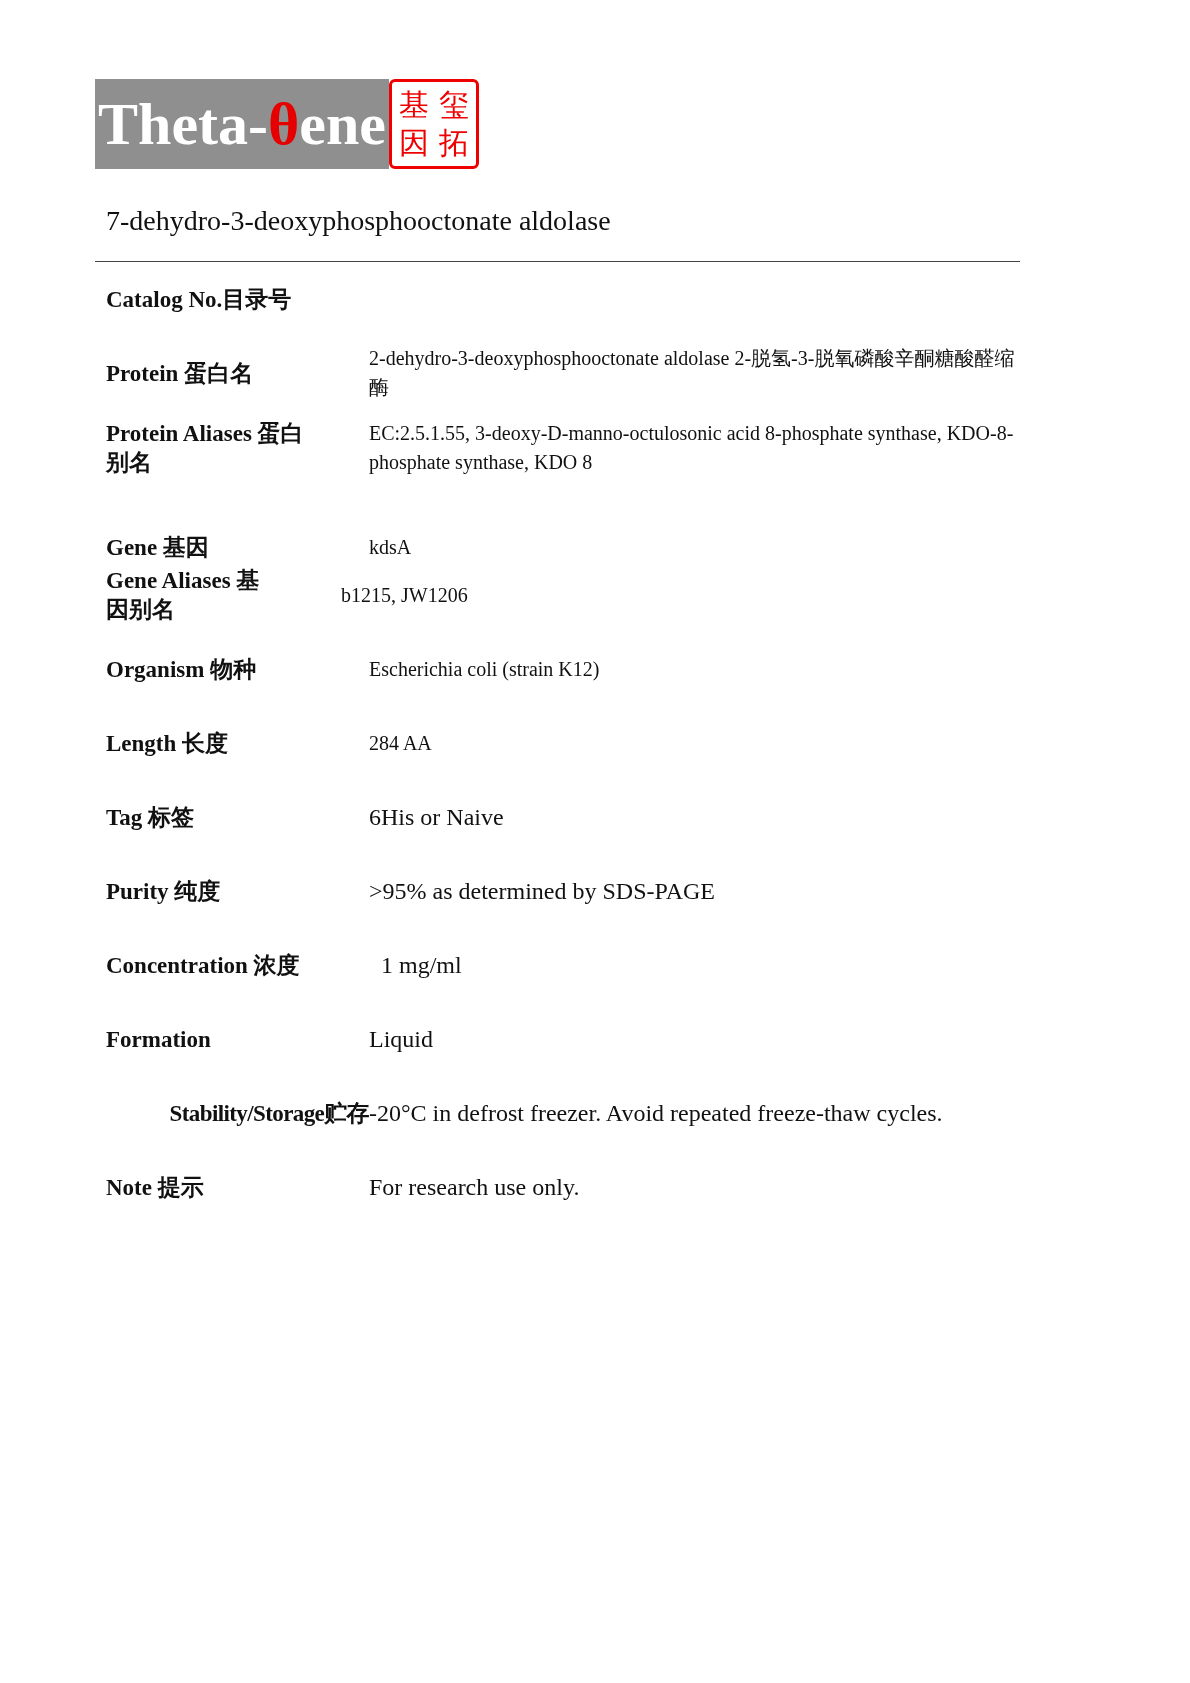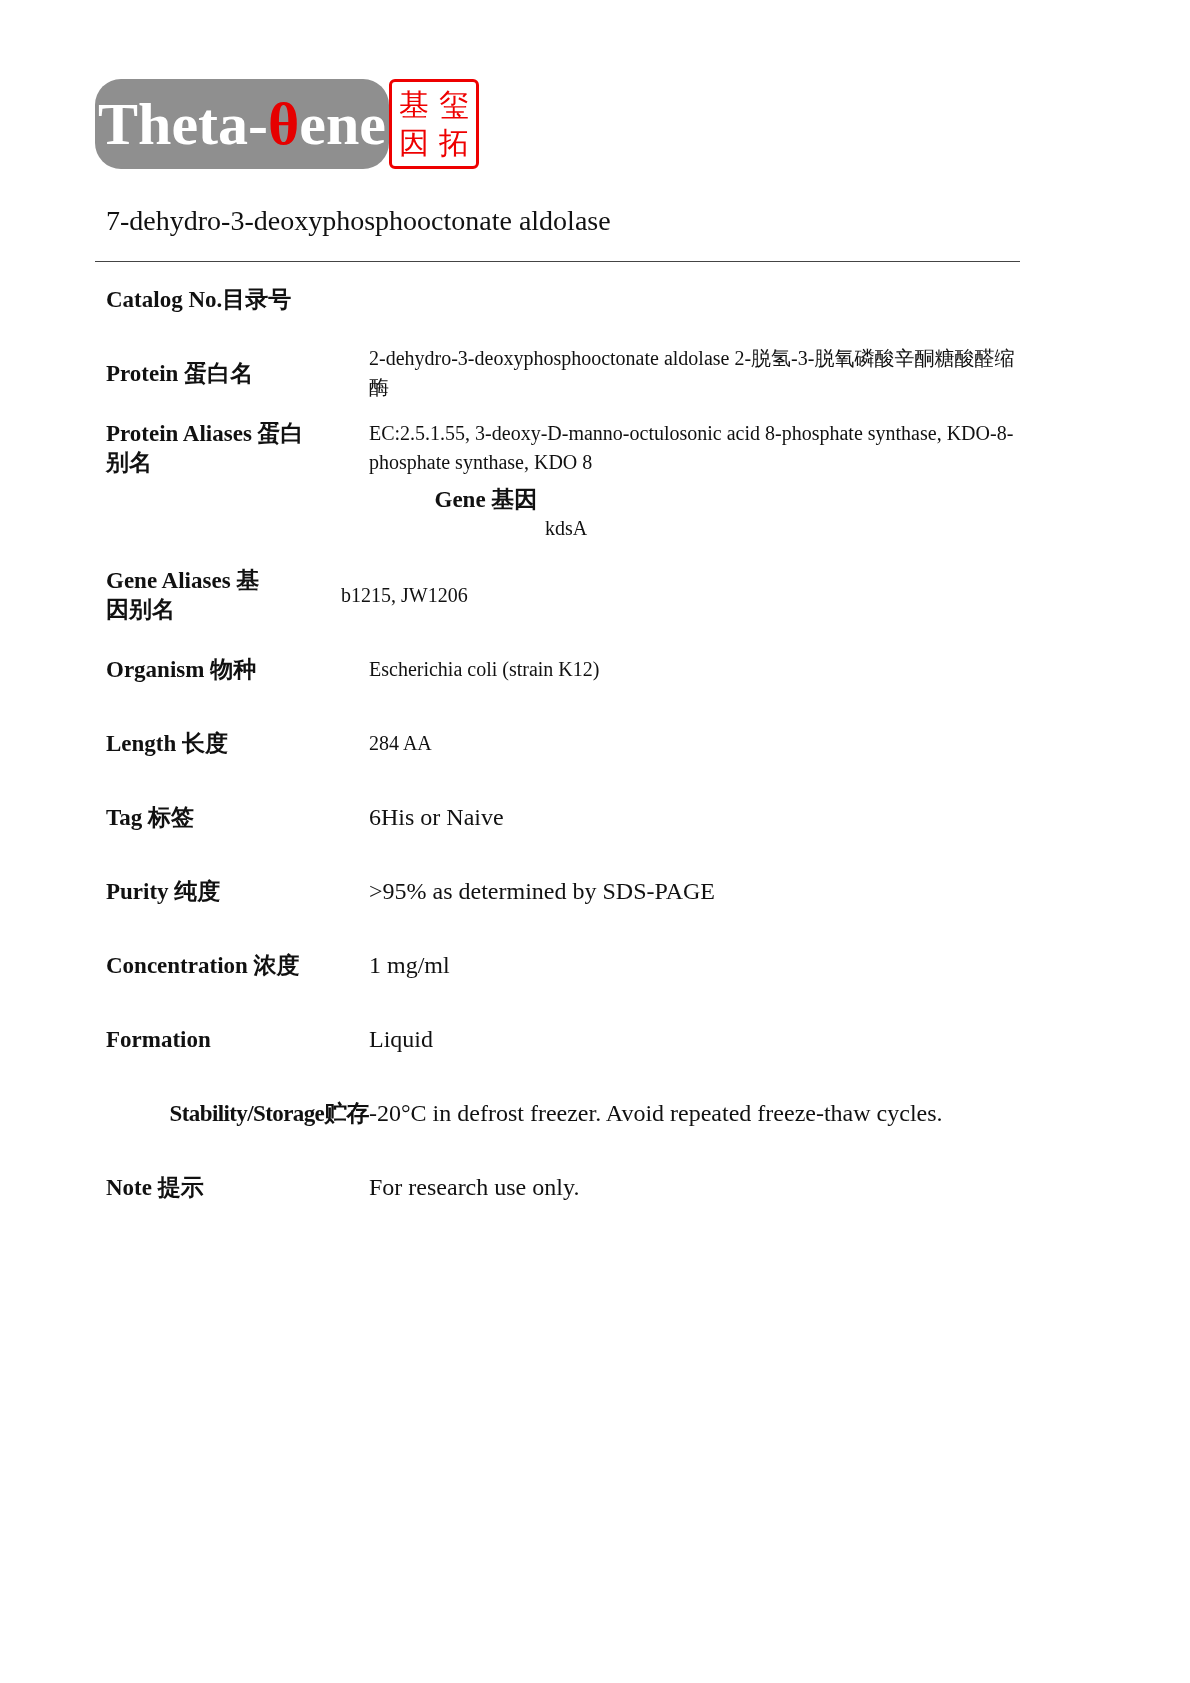--- a/index.html
+++ b/index.html
@@ -12,7 +12,7 @@
       width: 294px; height: 90px; background: #8f8f8f;
       display: flex; align-items: center; justify-content: center;
       font-family: "Liberation Serif", serif; font-weight: bold; font-size: 60px;
-      color: #ffffff; letter-spacing: 0px; white-space: nowrap; box-sizing: border-box;  border-radius: 26px;
+      color: #ffffff; letter-spacing: 0px; white-space: nowrap; box-sizing: border-box; 
     }
     .logo-box .theta { color: #e60000; }
     .logo-stamp {

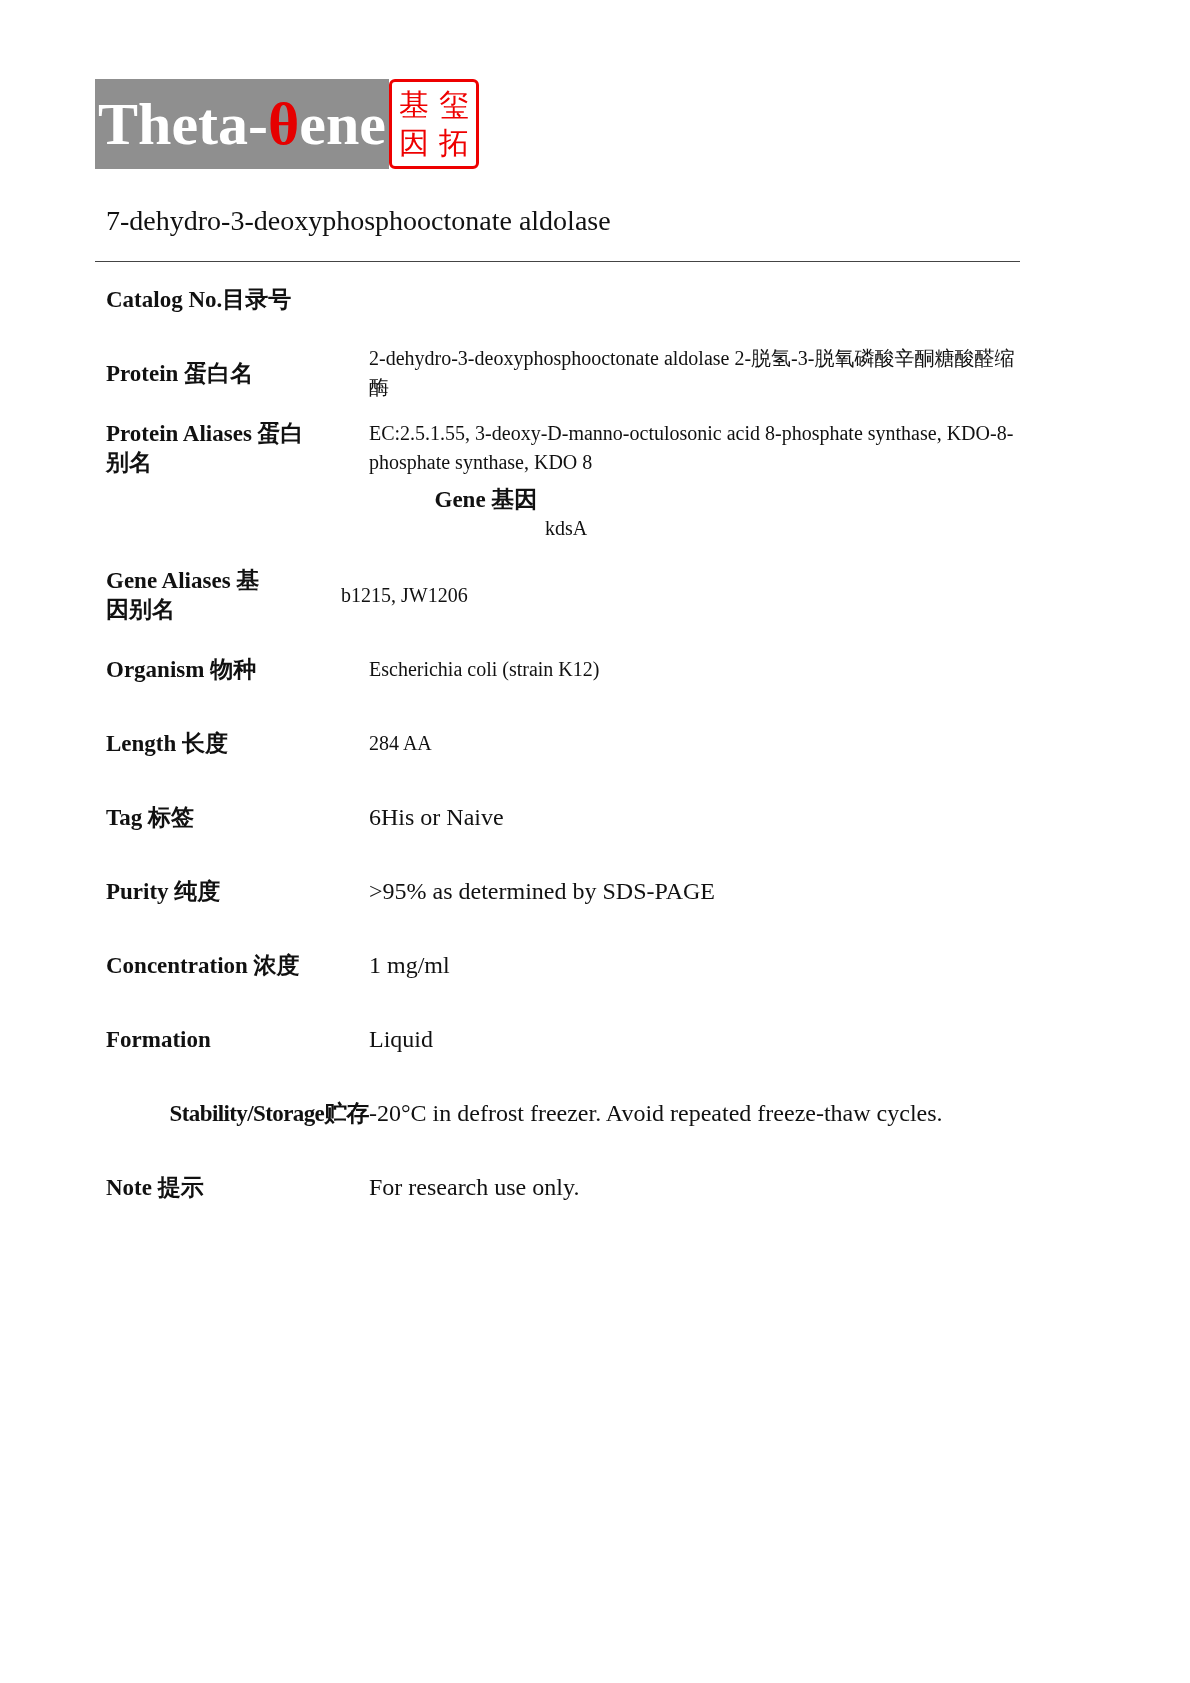--- a/index.html
+++ b/index.html
@@ -69,7 +69,7 @@
   <div class="value small">EC:2.5.1.55, 3-deoxy-D-manno-octulosonic acid 8-phosphate synthase, KDO-8-phosphate synthase, KDO 8</div>
 </div>
 
-<div class="row" style="top:485px;flex-direction:column;">
+<div class="row" style="top:533px;">
   <div class="label">Gene 基因</div>
   <div class="value small">kdsA</div>
 </div>

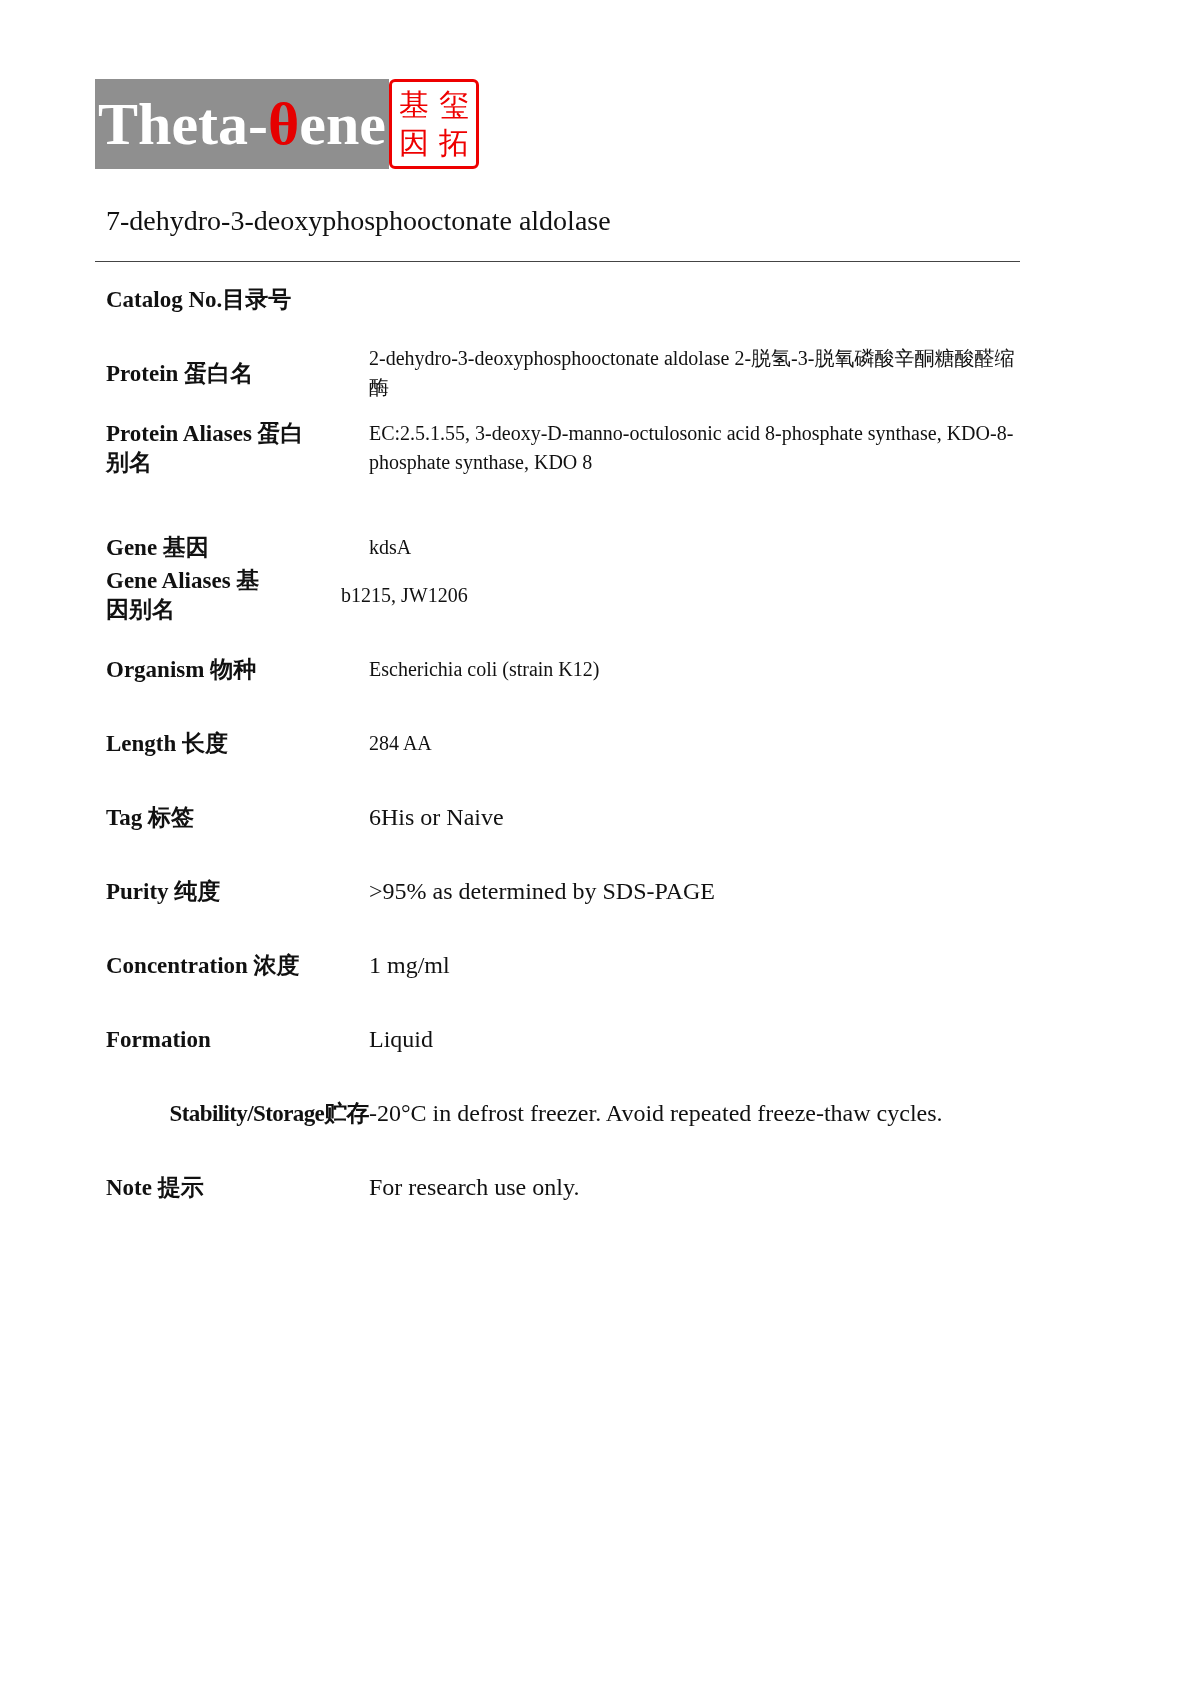--- a/index.html
+++ b/index.html
@@ -99,7 +99,7 @@
   <div class="value large">&gt;95% as determined by SDS-PAGE</div>
 </div>
 
-<div class="row" style="top:951px;">
+<div class="row" style="top:951px;gap:12px;">
   <div class="label">Concentration 浓度</div>
   <div class="value large">1 mg/ml</div>
 </div>

